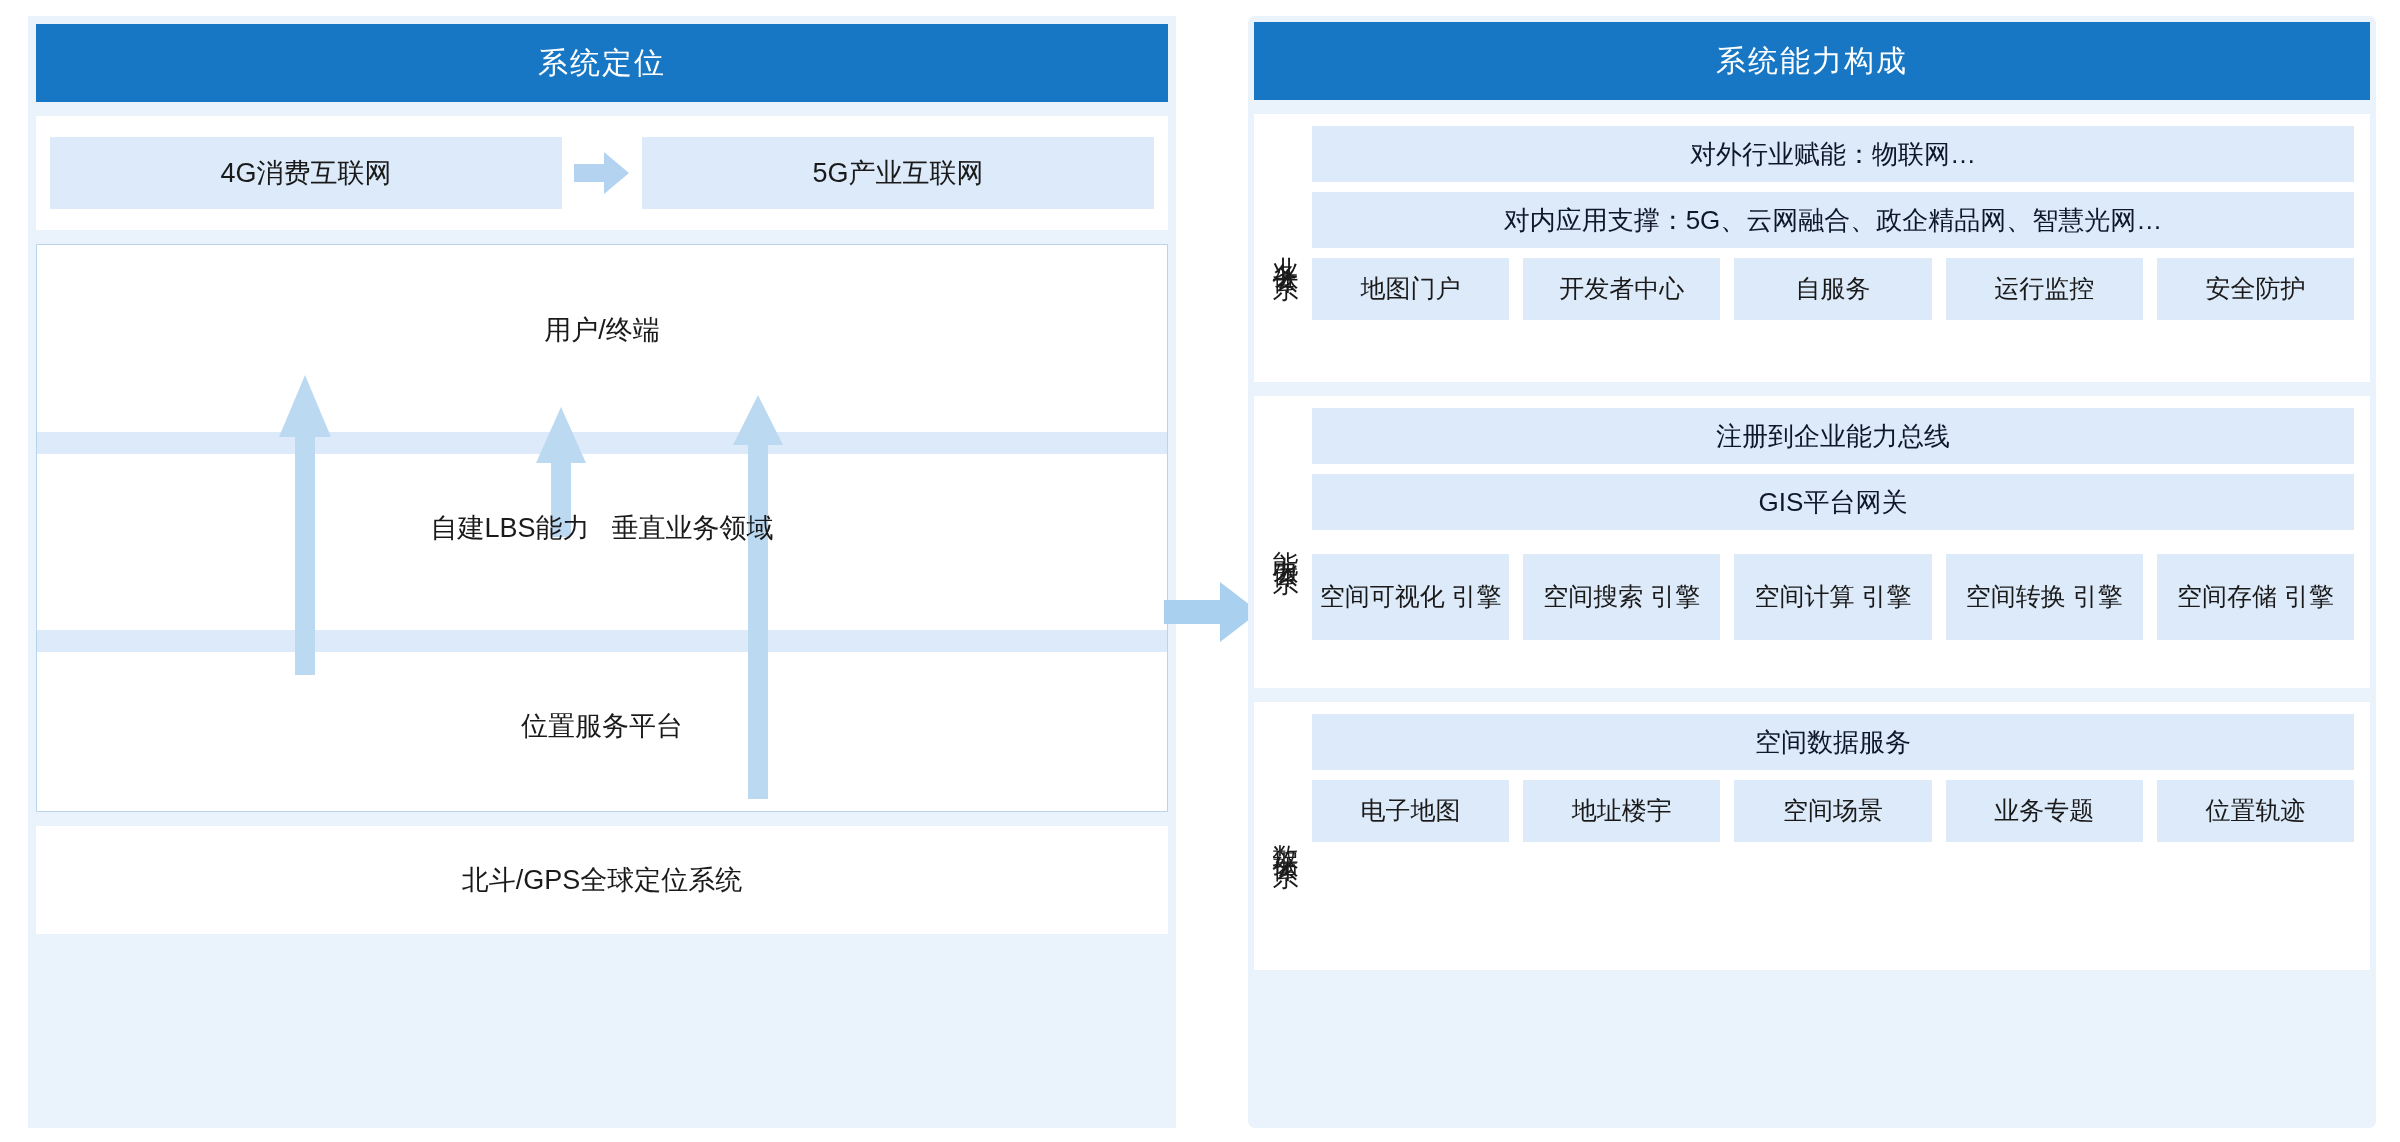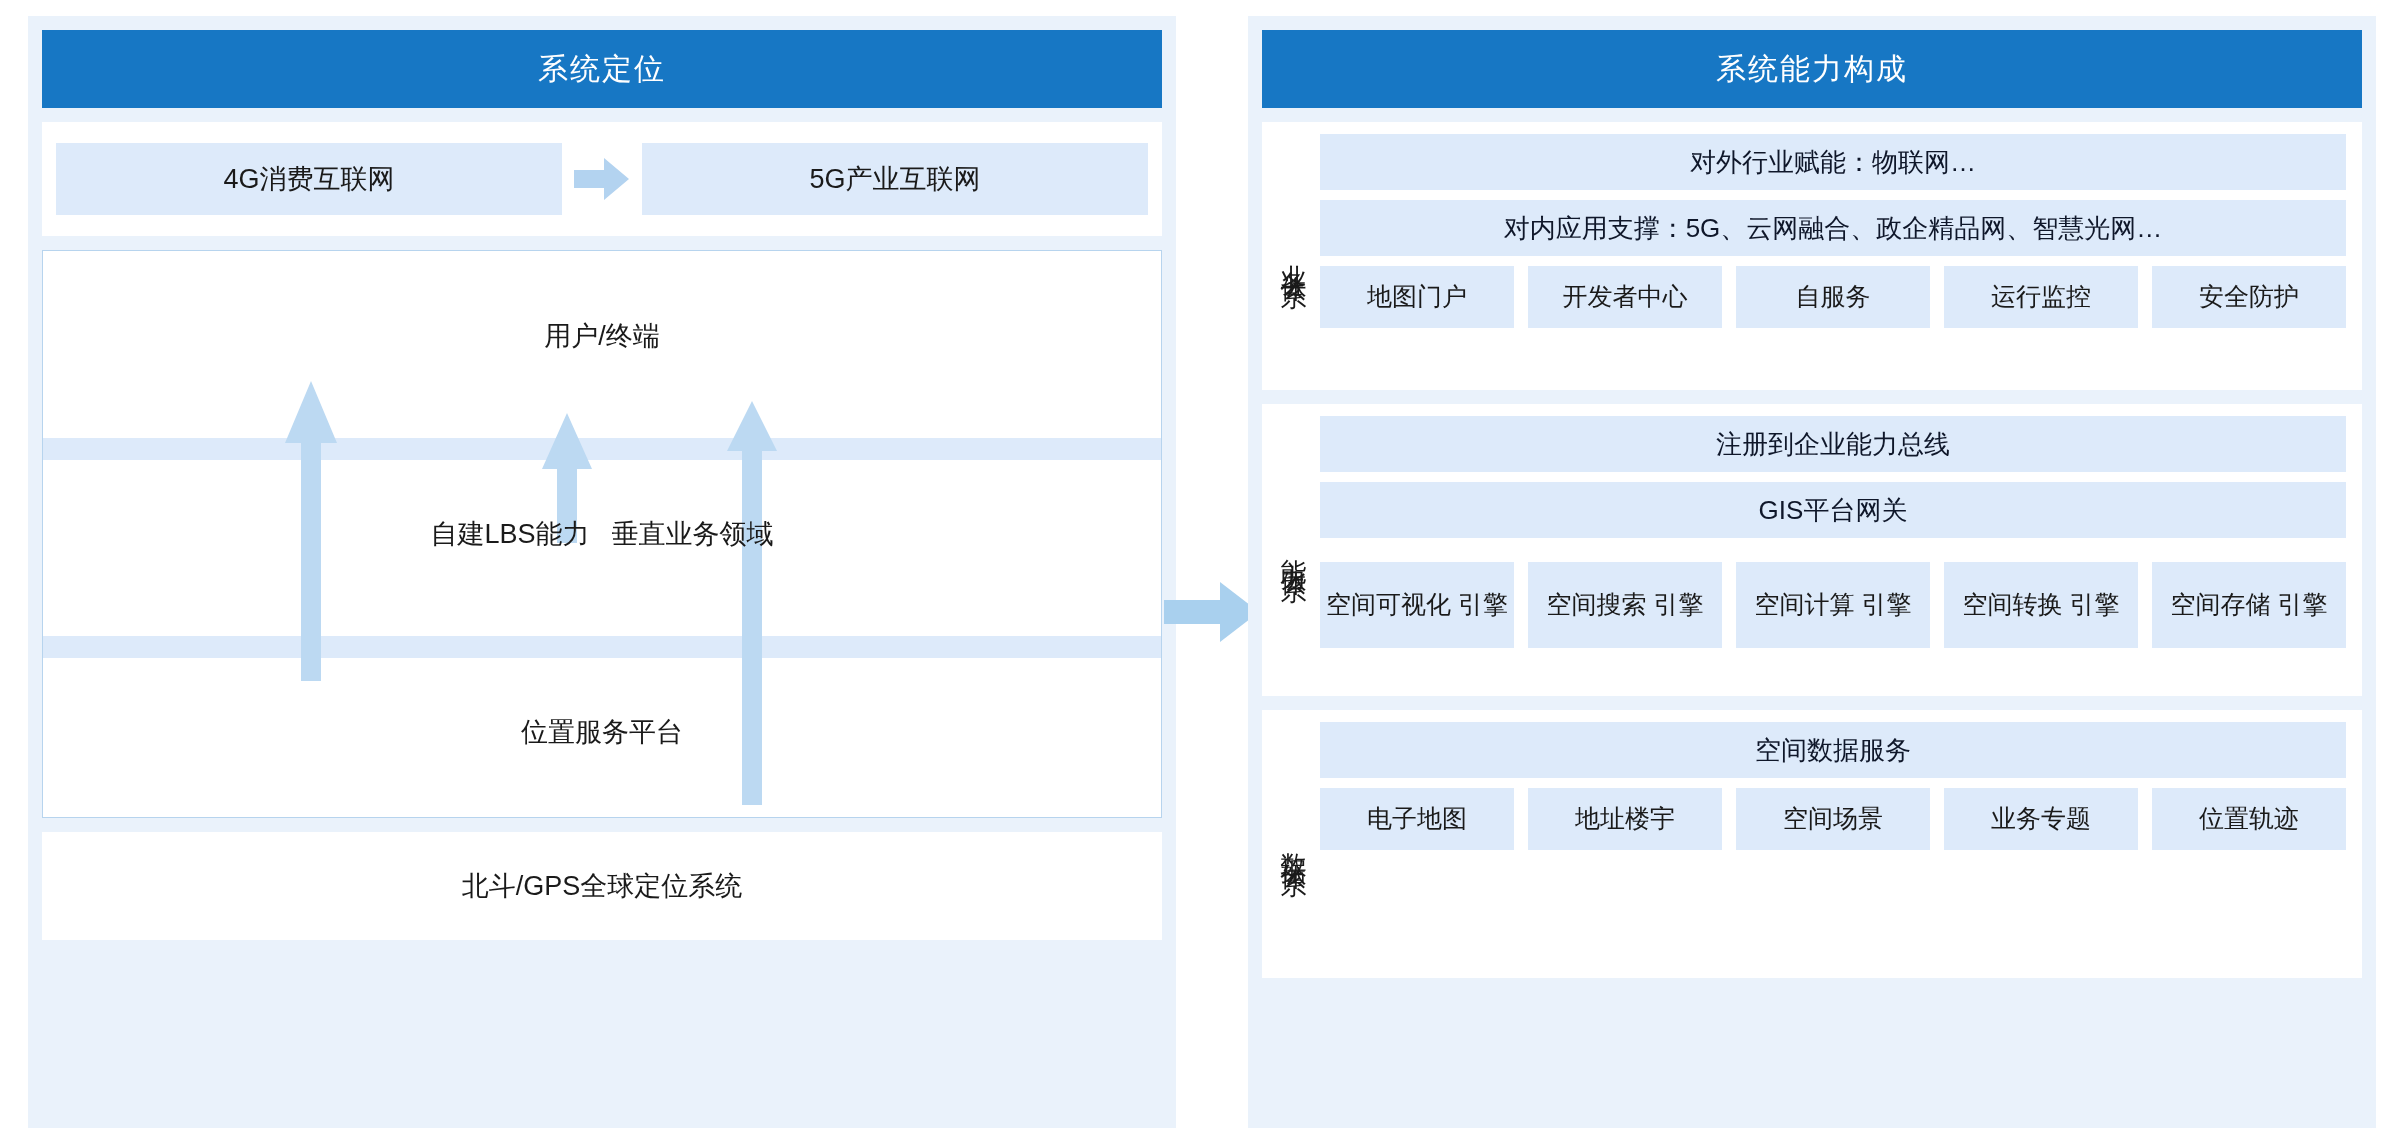--- a/index.html
+++ b/index.html
@@ -18,7 +18,7 @@
     display: flex;
     flex-direction: column;
   }
-  .panel-left  { left: 28px;  top: 16px; width: 1148px; height: 1112px; padding: 14px; }
+  .panel-left  { left: 28px;  top: 16px; width: 1148px; height: 1112px; padding: 8px; }
   .panel-right { left: 1248px; top: 16px; width: 1128px; height: 1112px; padding: 14px; }
 
   .panel-title {

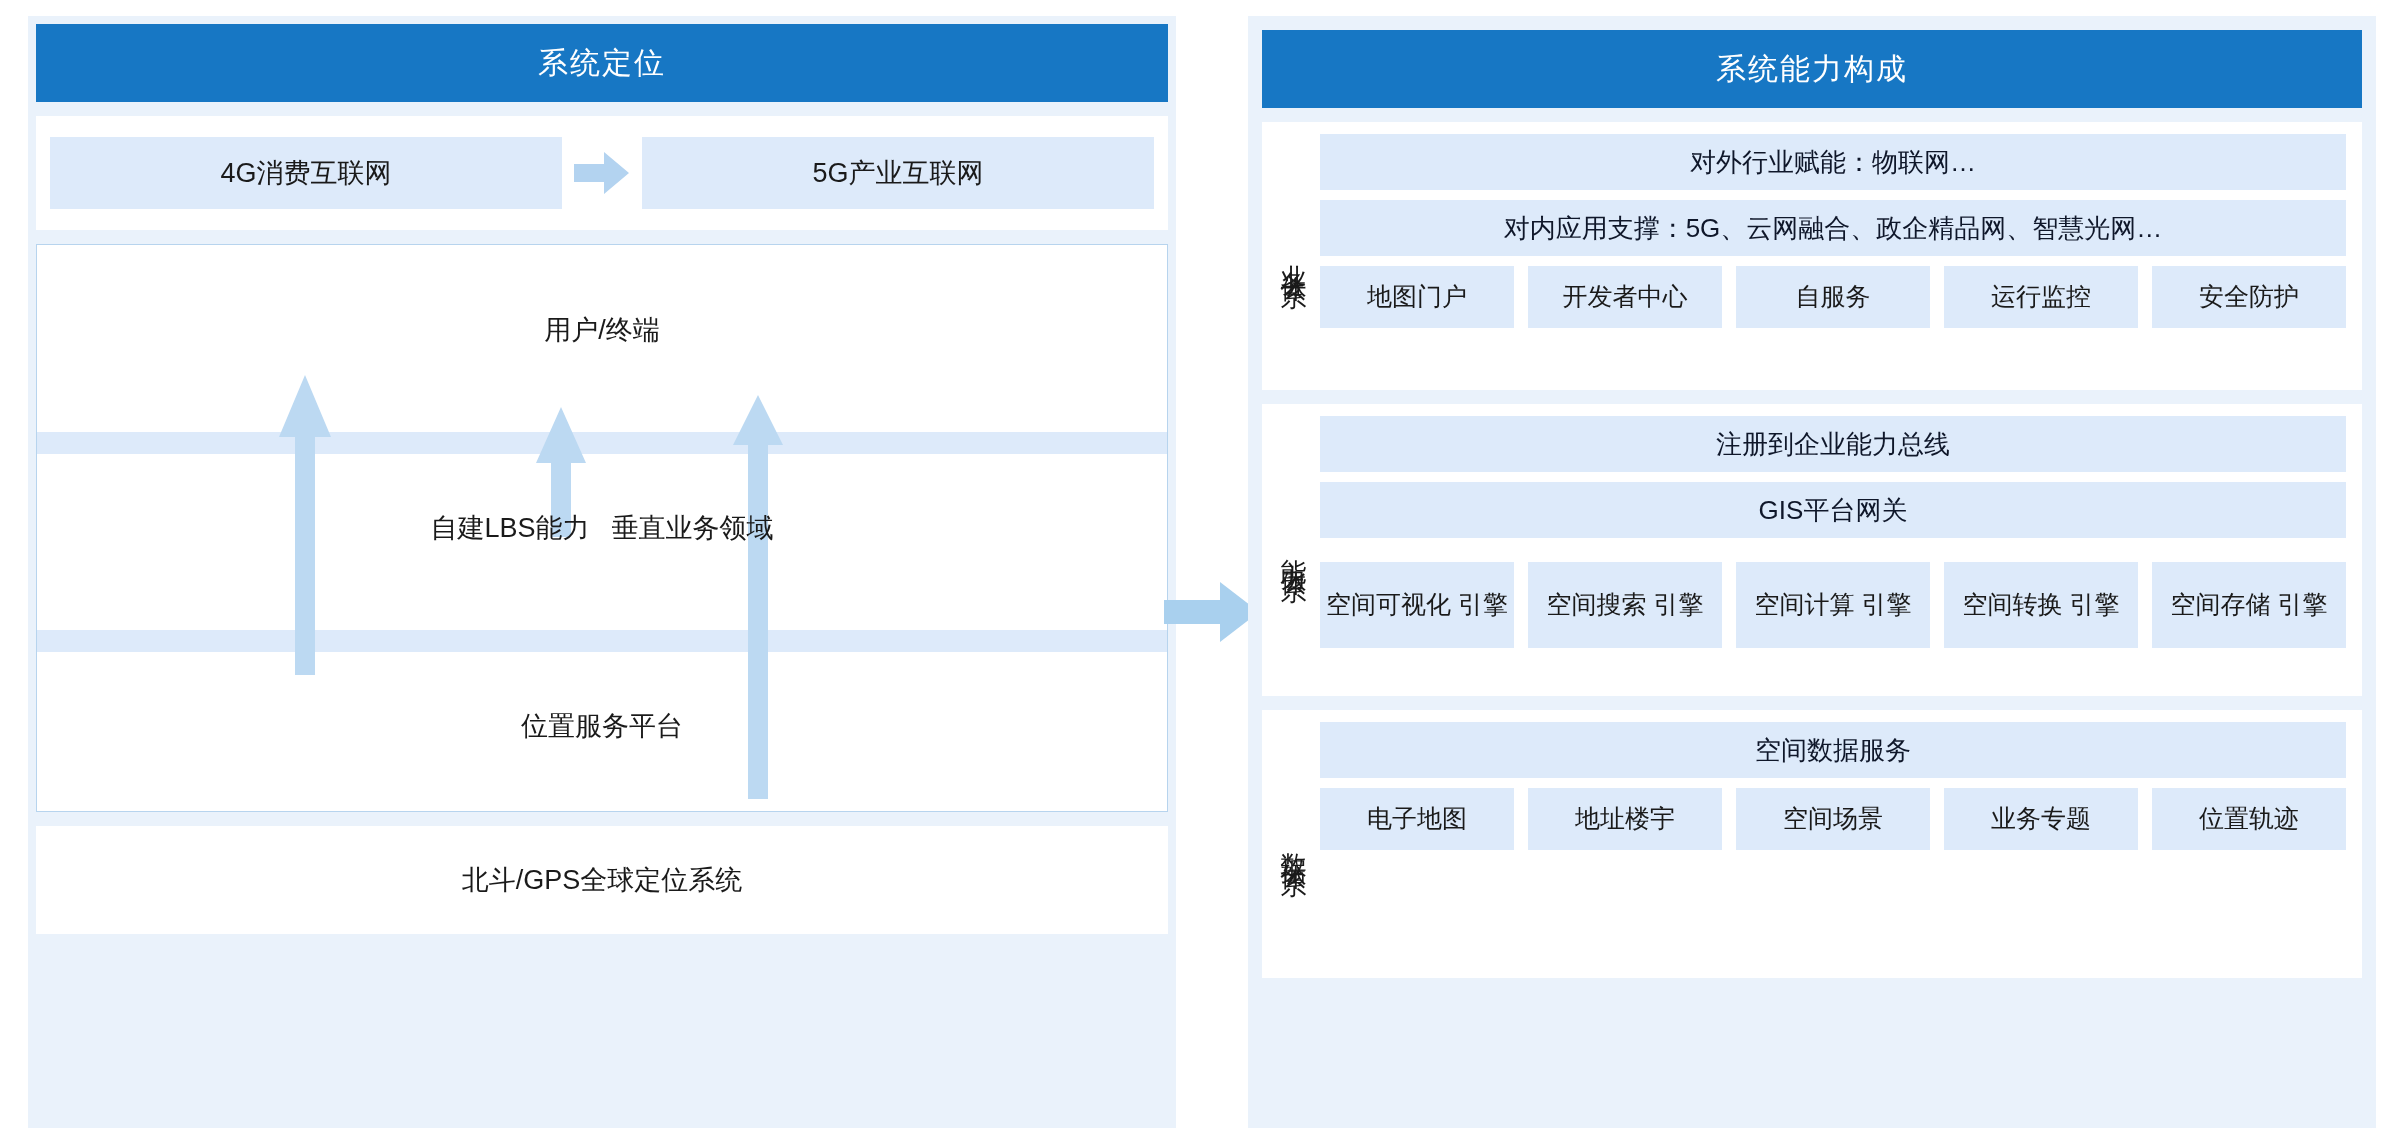--- a/index.html
+++ b/index.html
@@ -19,7 +19,7 @@
     flex-direction: column;
   }
   .panel-left  { left: 28px;  top: 16px; width: 1148px; height: 1112px; padding: 8px; }
-  .panel-right { left: 1248px; top: 16px; width: 1128px; height: 1112px; padding: 14px; }
+  .panel-right { left: 1248px; top: 16px; width: 1128px; height: 1112px; padding: 6px; border-radius: 7px; }
 
   .panel-title {
     background: #1777c4;

